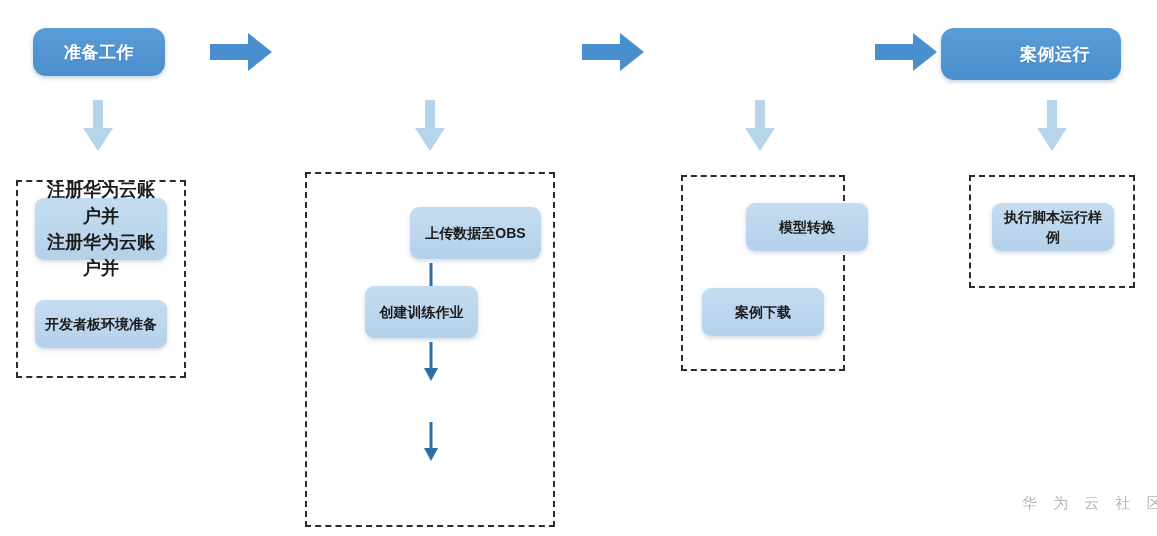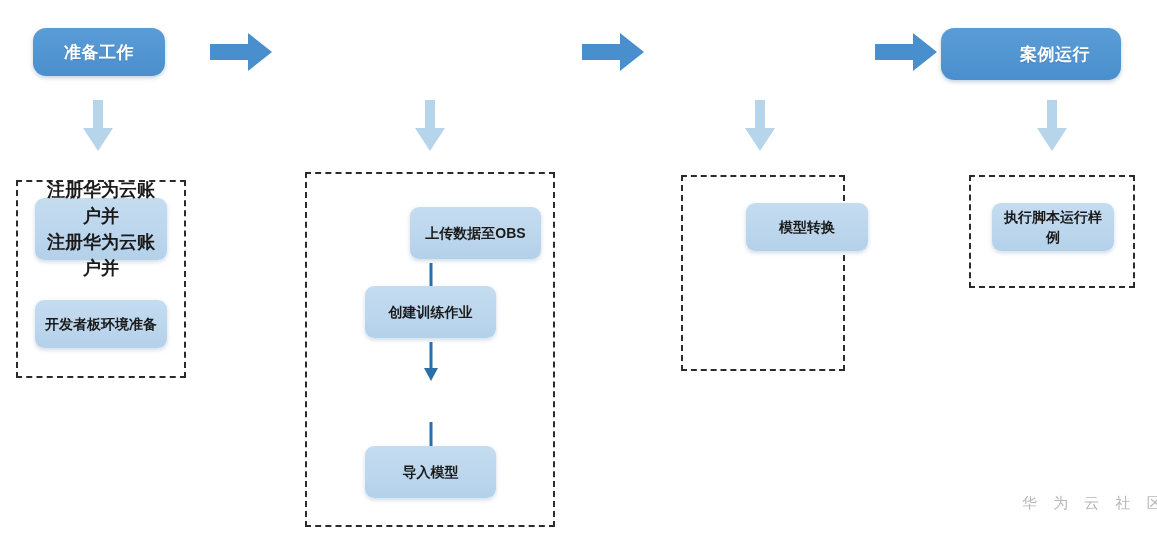--- a/index.html
+++ b/index.html
@@ -153,7 +153,7 @@
     </svg>
   </div>
 
-  <div class="task-box" style="left:365px; top:286px; width:131px; height:52px;">
+  <div class="task-box" style="left:365px; top:286px; width:113px; height:52px;">
     <span>创建训练作业</span>
   </div>
 

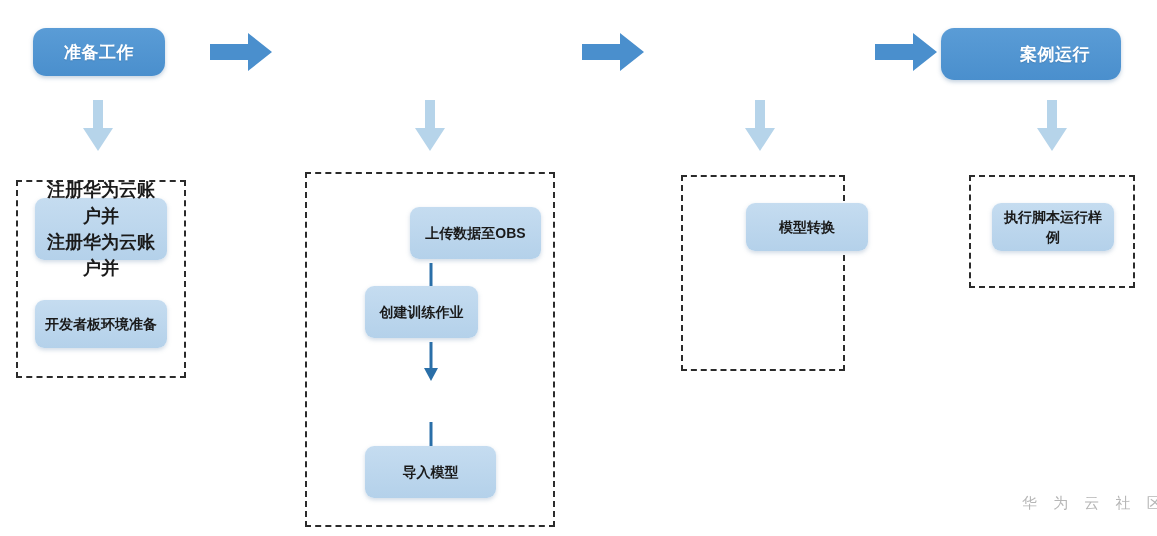--- a/index.html
+++ b/index.html
@@ -195,6 +195,9 @@
     <span>模型转换</span>
   </div>
 
+  <div class="task-box" style="left:702px; top:288px; width:122px; height:48px;">
+    <span>案例下载</span>
+  </div>
 
   <div class="h-arrow" style="left:875px; top:31px;">
     <svg viewBox="0 0 63 42" xmlns="http://www.w3.org/2000/svg">

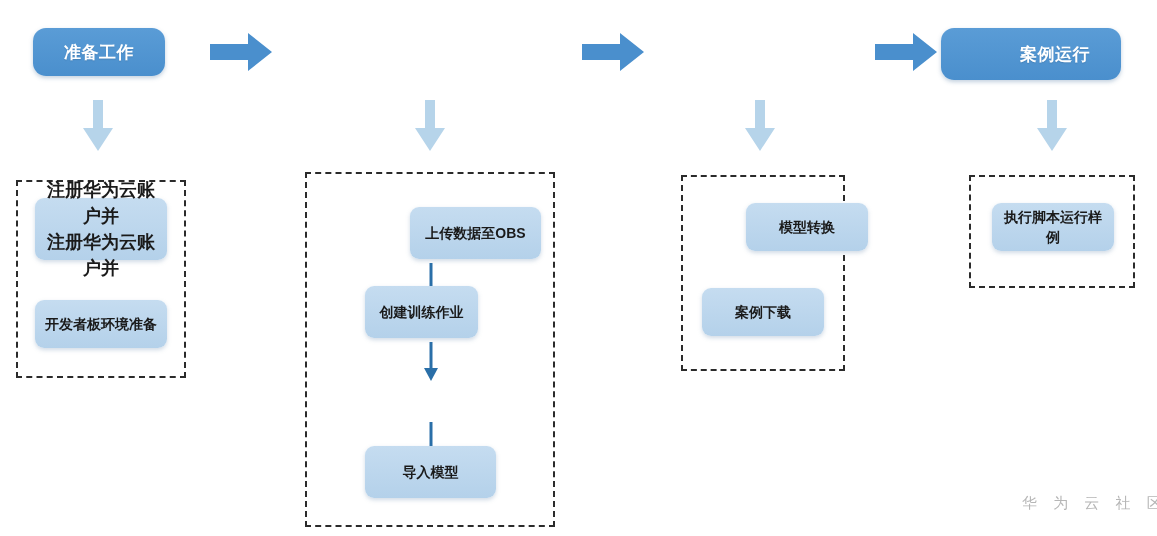--- a/index.html
+++ b/index.html
@@ -172,9 +172,6 @@
     </svg>
   </div>
 
-  <div class="task-box" style="left:365px; top:446px; width:131px; height:52px;">
-    <span>导入模型</span>
-  </div>
 
   <div class="h-arrow" style="left:582px; top:31px;">
     <svg viewBox="0 0 63 42" xmlns="http://www.w3.org/2000/svg">

